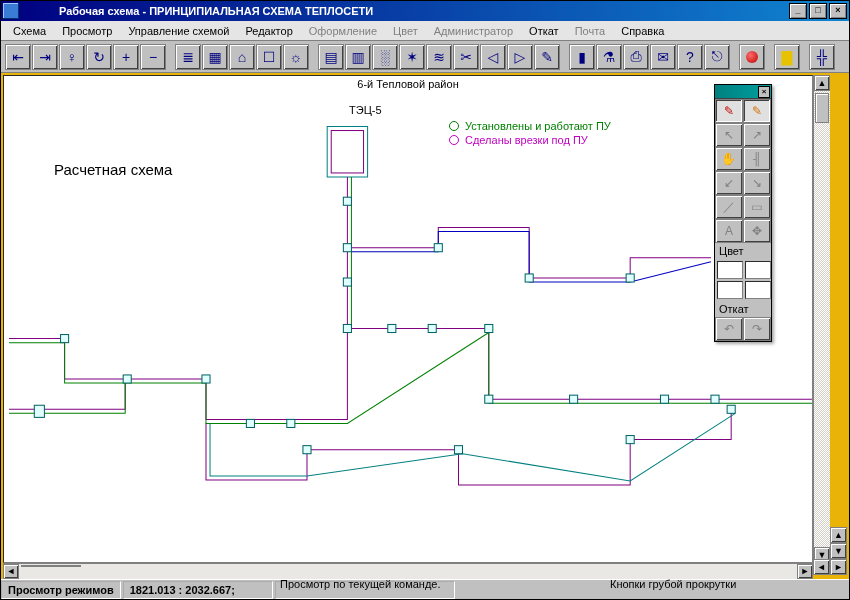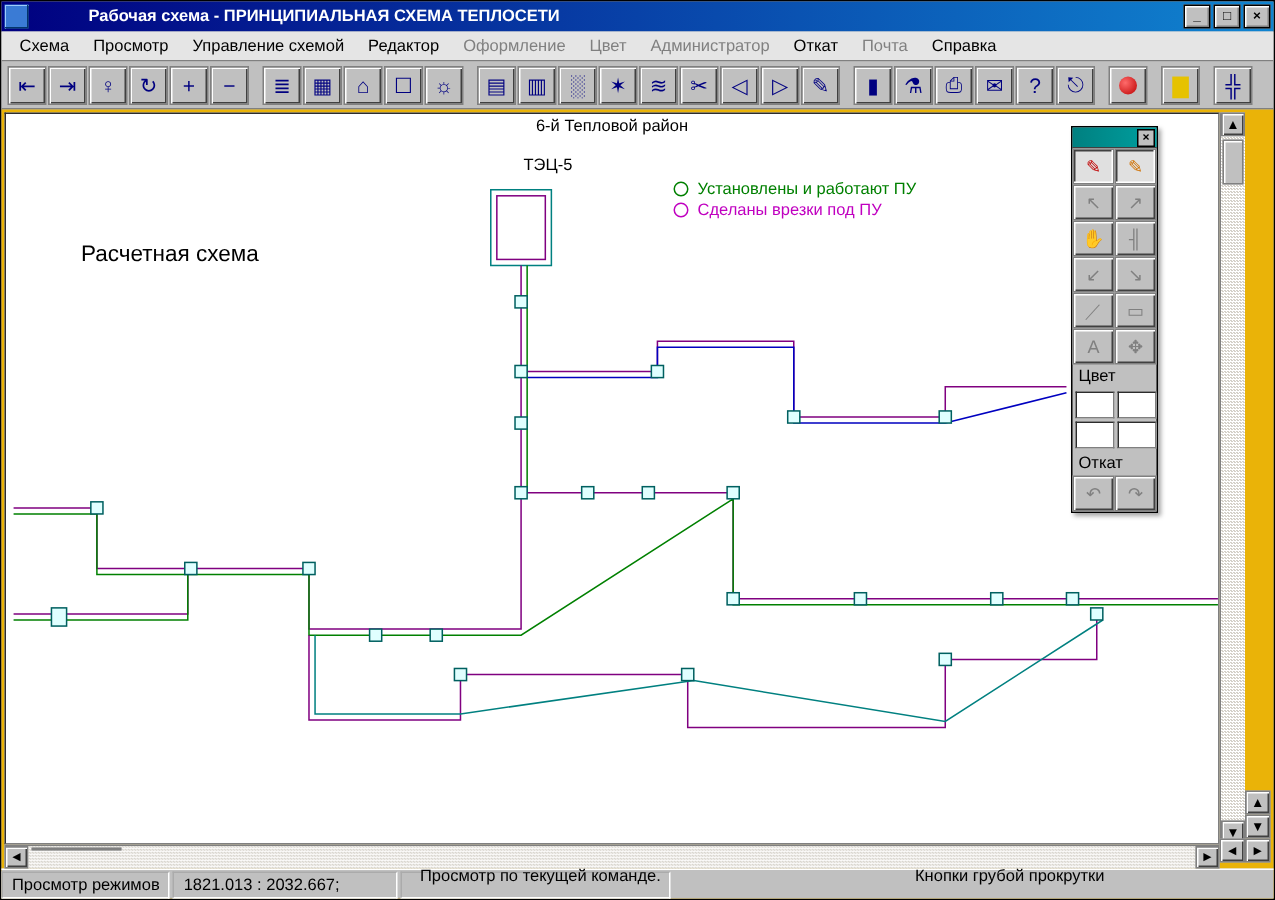--- a/index.html
+++ b/index.html
@@ -199,6 +199,7 @@
     border-top: 1px solid #fff;
     display: flex; align-items: center;
     font-size: 11px;
+    font-weight: bold;
   }
   .status-cell {
     border: 1px inset #fff;

